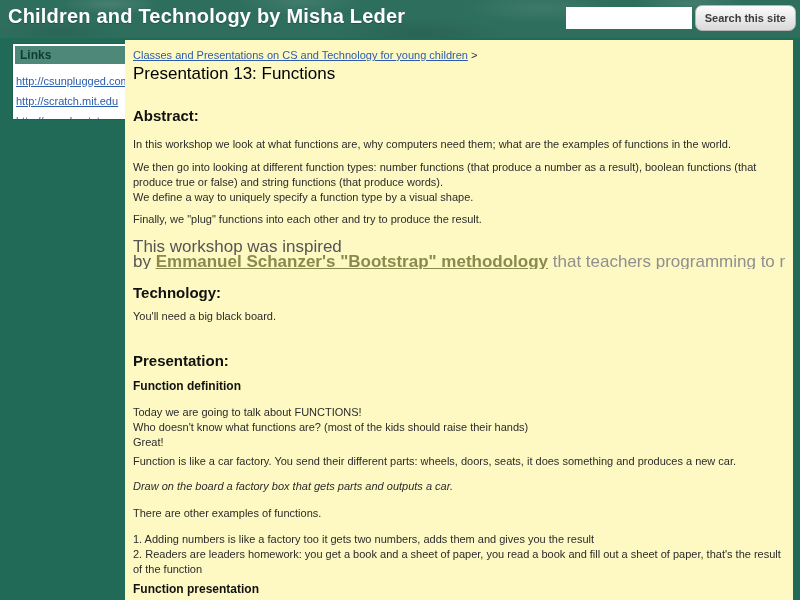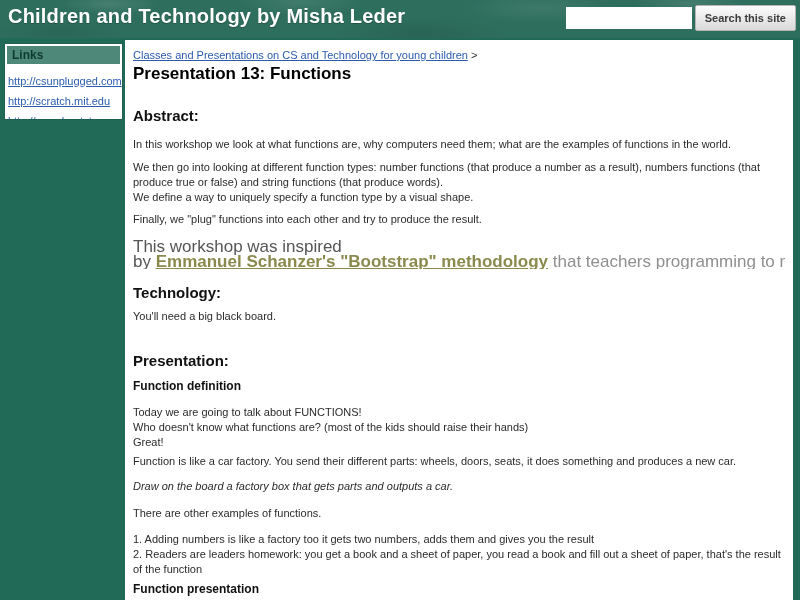--- a/index.html
+++ b/index.html
@@ -35,7 +35,7 @@
   .search-btn {
     height:26px; padding:4px 9px;
     background:linear-gradient(#fcfcfc, #d9d9d9);
-    border:1px solid #b5b5b5; border-radius:2px;
+    border:1px solid #b5b5b5; border-radius:7px;
     font-family:"Liberation Sans", sans-serif;
     font-size:11px; font-weight:bold; color:#3c3c3c;
     cursor:pointer;

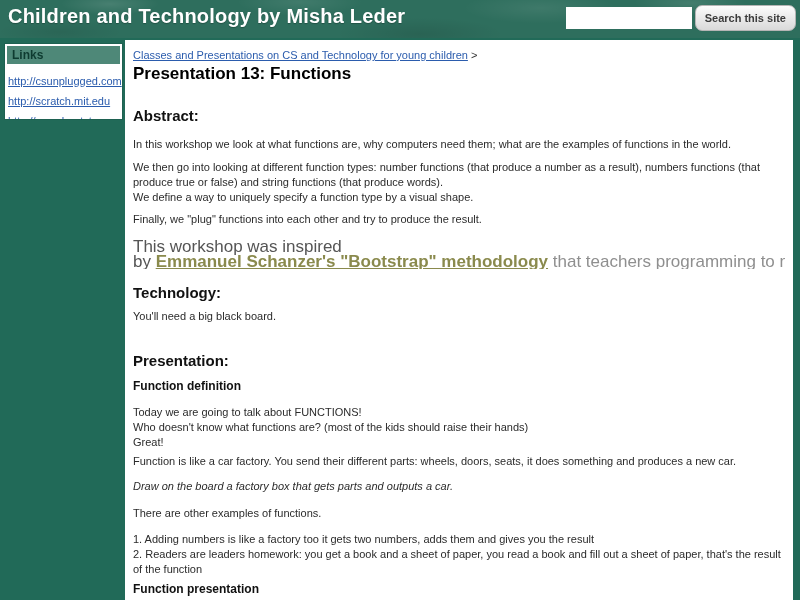--- a/index.html
+++ b/index.html
@@ -43,7 +43,7 @@
 
   
   .sidebar {
-    position:absolute; left:5px; top:44px; width:117px; height:75px;
+    position:absolute; left:13px; top:44px; width:117px; height:75px;
     background:#ffffff; padding:2px; overflow:hidden;
     box-shadow:0 0 0 1px rgba(0,0,0,0.08);
   }

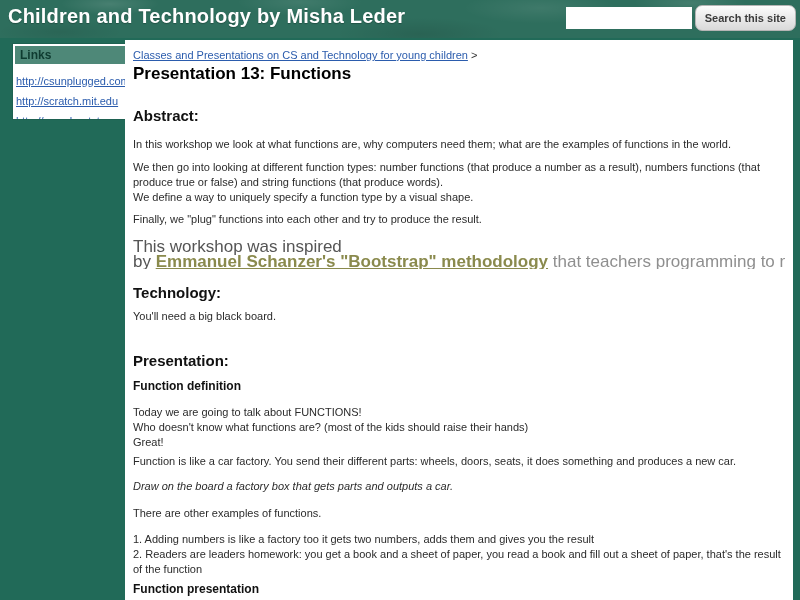--- a/index.html
+++ b/index.html
@@ -60,7 +60,7 @@
   
   .main {
     position:absolute; left:125px; top:40px; width:668px; height:560px;
-    background:#ffffff; padding:8px 8px 0 8px; overflow:hidden;
+    background:#fef9c3; padding:8px 8px 0 8px; overflow:hidden;
   }
   .breadcrumb { font-size:11px; color:#333; line-height:14px; }
   .breadcrumb a { color:#2b5cad; text-decoration:underline; }

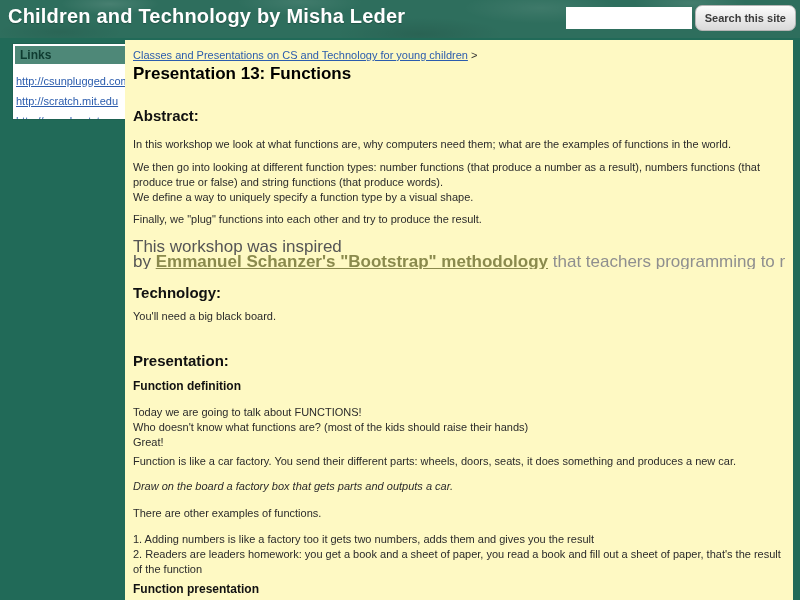--- a/index.html
+++ b/index.html
@@ -64,7 +64,7 @@
   }
   .breadcrumb { font-size:11px; color:#333; line-height:14px; }
   .breadcrumb a { color:#2b5cad; text-decoration:underline; }
-  .page-title { font-size:17px; font-weight:bold; color:#000; margin:1px 0 0 0; line-height:21px; }
+  .page-title { font-size:17px; font-weight:normal; color:#000; margin:1px 0 0 0; line-height:21px; }
   .section-heading { font-size:15px; font-weight:bold; color:#111; margin:22px 0 0 0; line-height:19px; }
   .sub-heading { font-size:12px; font-weight:bold; color:#111; margin:9px 0 0 0; line-height:15px; }
   .para {

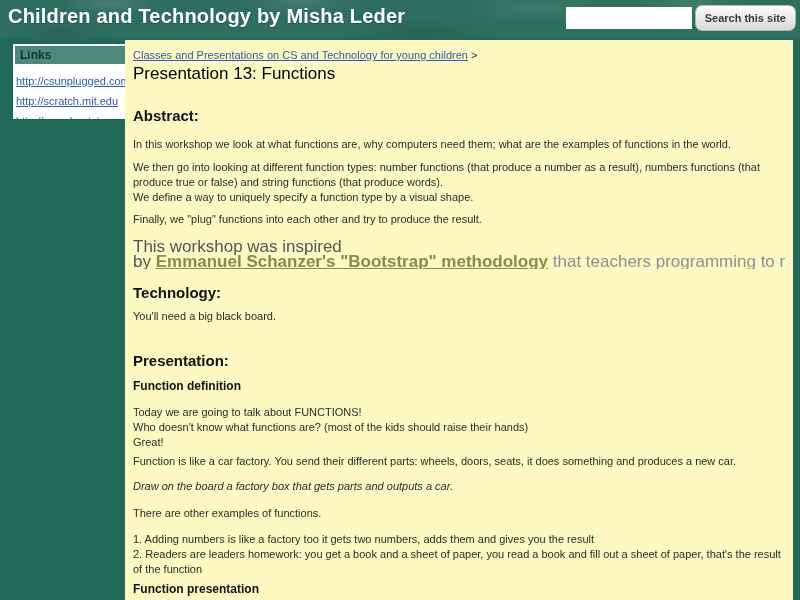--- a/index.html
+++ b/index.html
@@ -110,7 +110,7 @@
 
   <h2 class="section-heading">Abstract:</h2>
   <p class="para" style="margin-top:12px;">In this workshop we look at what functions are, why computers need them; what are the examples of functions in the world.</p>
-  <p class="para" style="margin-top:8px;">We then go into looking at different function types: number functions (that produce a number as a result), numbers functions (that produce true or false) and string functions (that produce words).
+  <p class="para" style="margin-top:8px;">We then go into looking at different function types: number functions (that produce a number as a result), boolean functions (that produce true or false) and string functions (that produce words).
 We define a way to uniquely specify a function type by a visual shape.</p>
   <p class="para" style="margin-top:7px;">Finally, we "plug" functions into each other and try to produce the result.</p>
 

